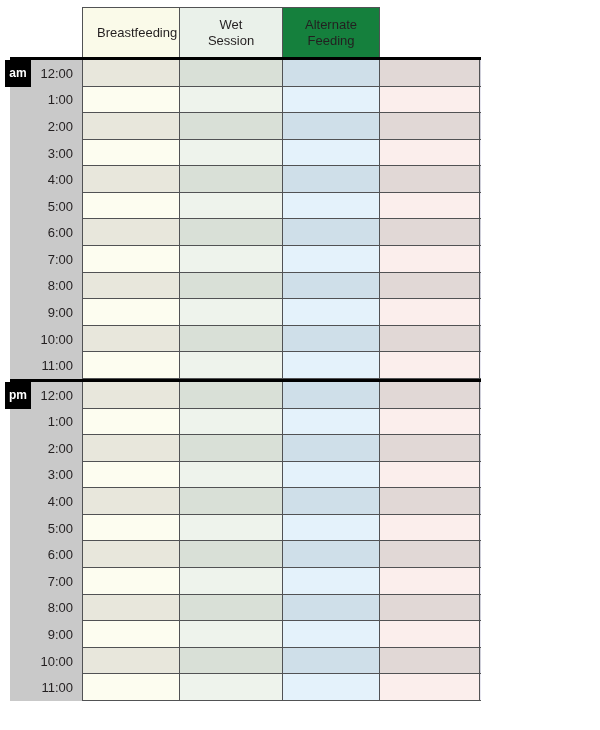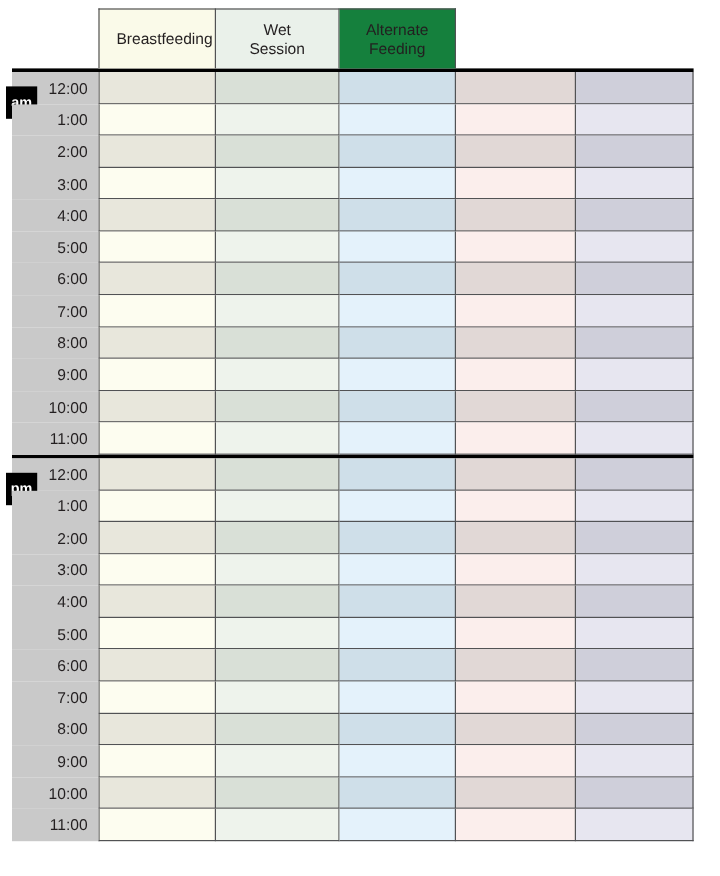--- a/index.html
+++ b/index.html
@@ -5,7 +5,7 @@
   html, body { margin: 0; padding: 0; }
   .sheet {
     position: relative;
-    width: 600px;
+    width: 481px;
     height: 730px;
     background: #ffffff;
     font-family: "Liberation Sans", sans-serif;

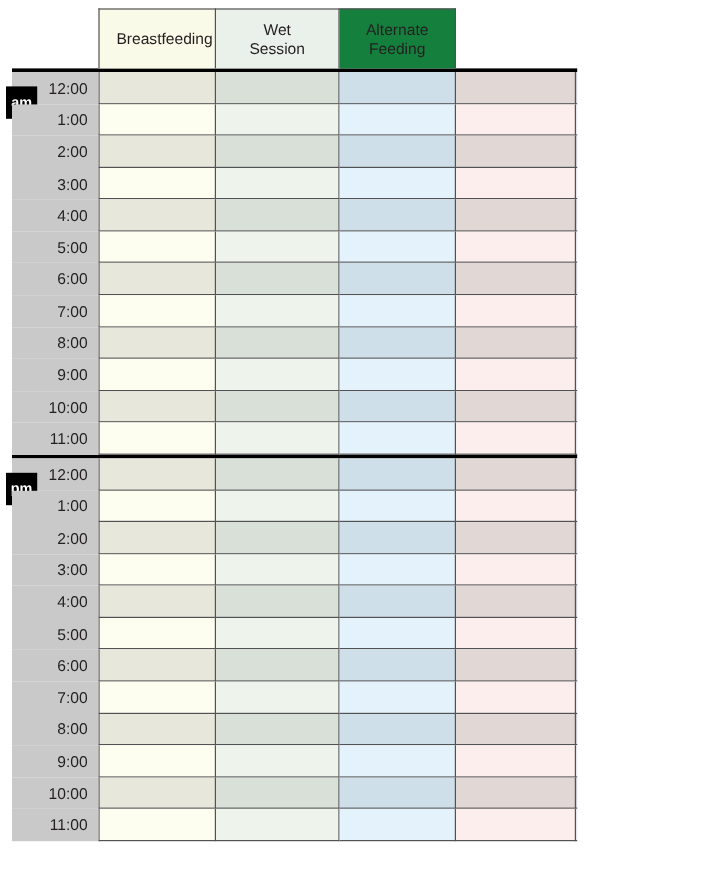--- a/index.html
+++ b/index.html
@@ -66,7 +66,6 @@
     display: flex;
     align-items: center;
     justify-content: center;
-    margin-top: 12px;
   }
   .cell {
     box-sizing: border-box;

